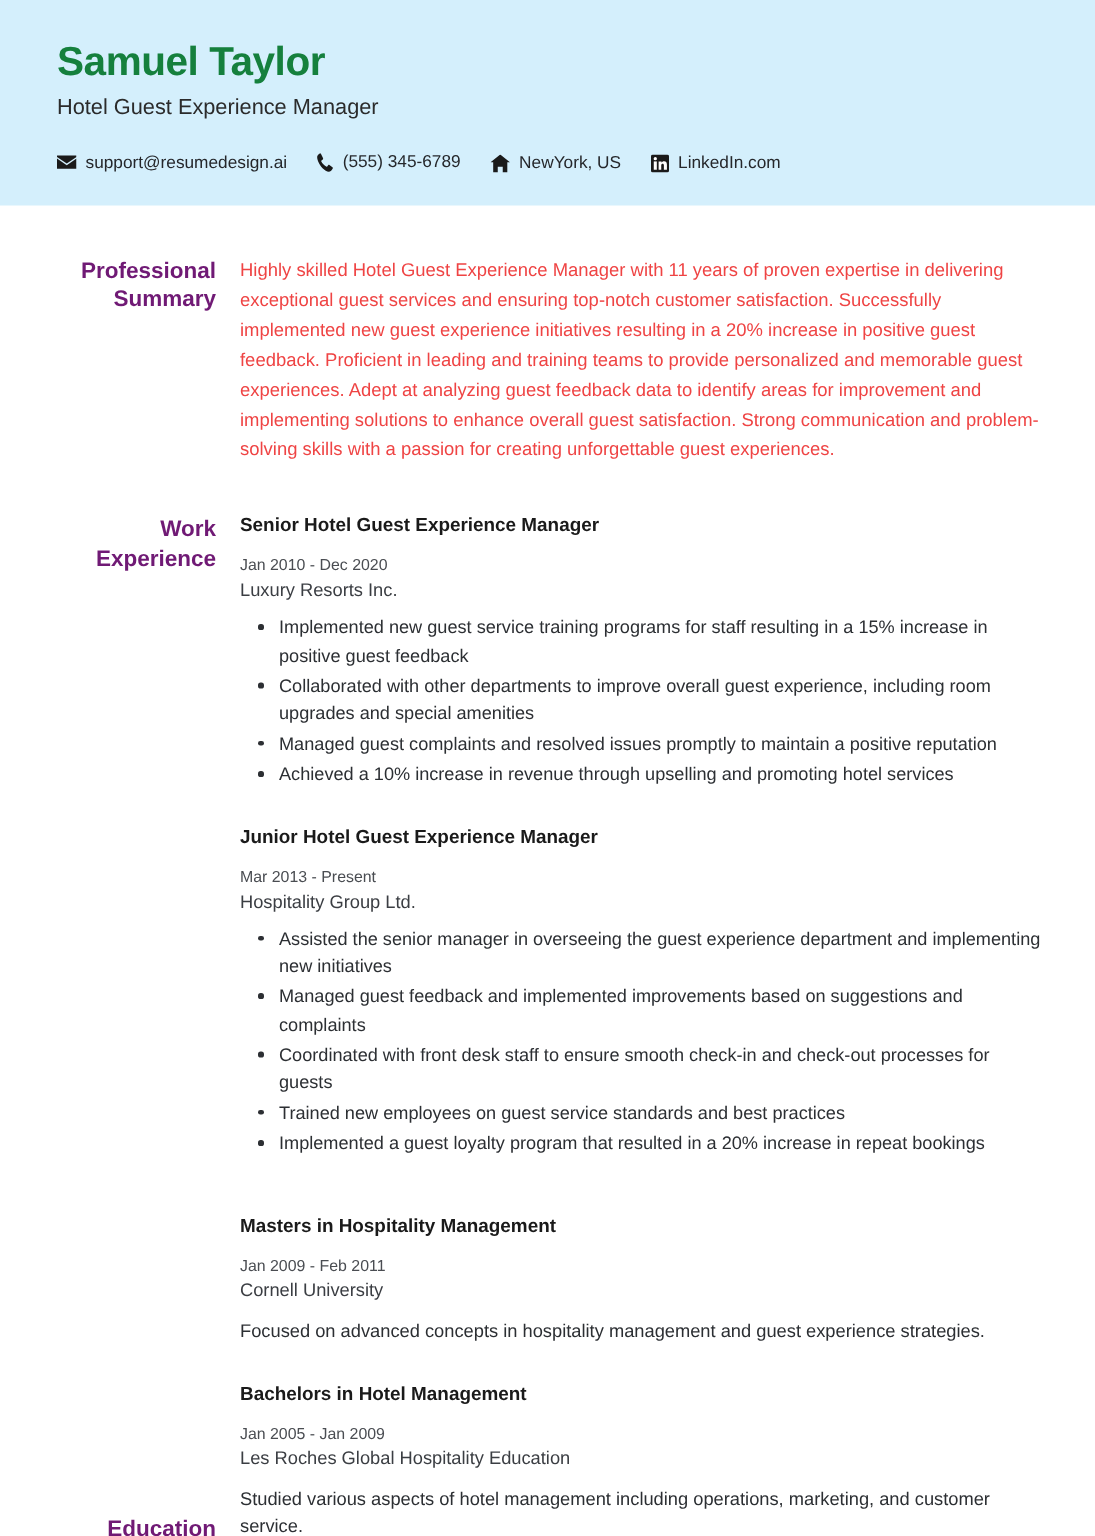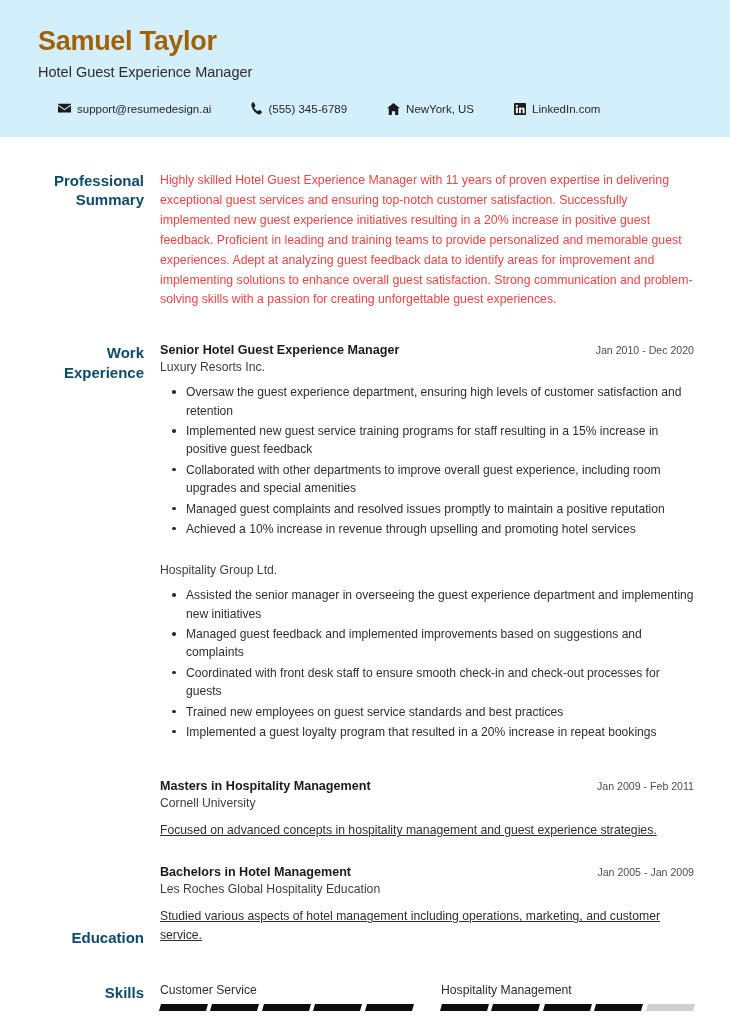--- a/index.html
+++ b/index.html
@@ -21,7 +21,7 @@
   .full-name {
     font-size: 27px;
     font-weight: bold;
-    color: #a16207;
+    color: #15803d;
     letter-spacing: -0.3px;
     line-height: 1.15;
   }

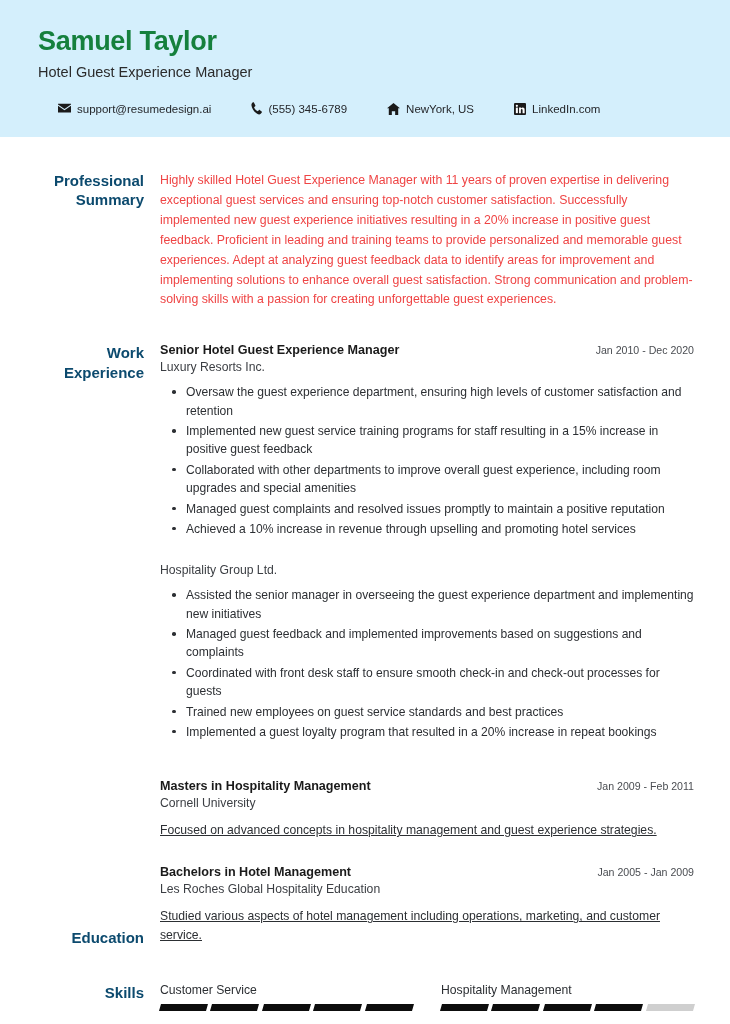--- a/index.html
+++ b/index.html
@@ -40,12 +40,10 @@
   }
   .contact-item {
     display: flex;
-    align-items: center;
     gap: 6px;
     font-size: 11.5px;
     color: #25272b;
     white-space: nowrap;
-    margin-left: 20px;
   }
   .contact-item svg { display: block; flex: 0 0 auto; }
 

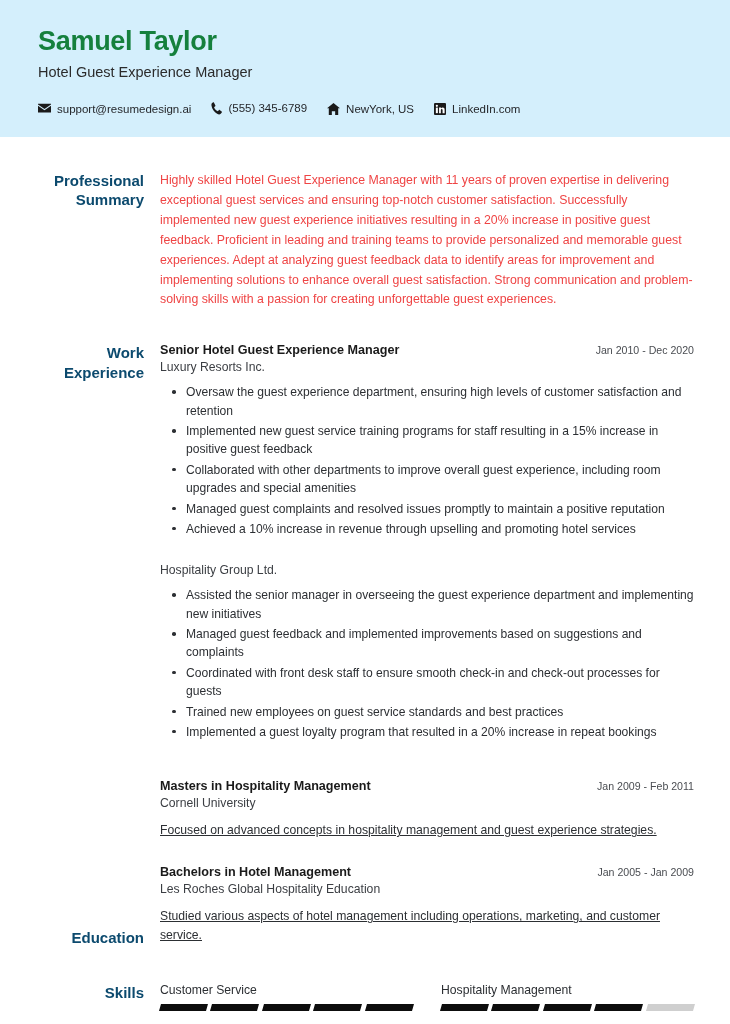--- a/index.html
+++ b/index.html
@@ -62,7 +62,7 @@
     padding-right: 16px;
     font-size: 15px;
     font-weight: bold;
-    color: #0c4a6e;
+    color: #701a75;
     line-height: 1.28;
   }
   .section-content {

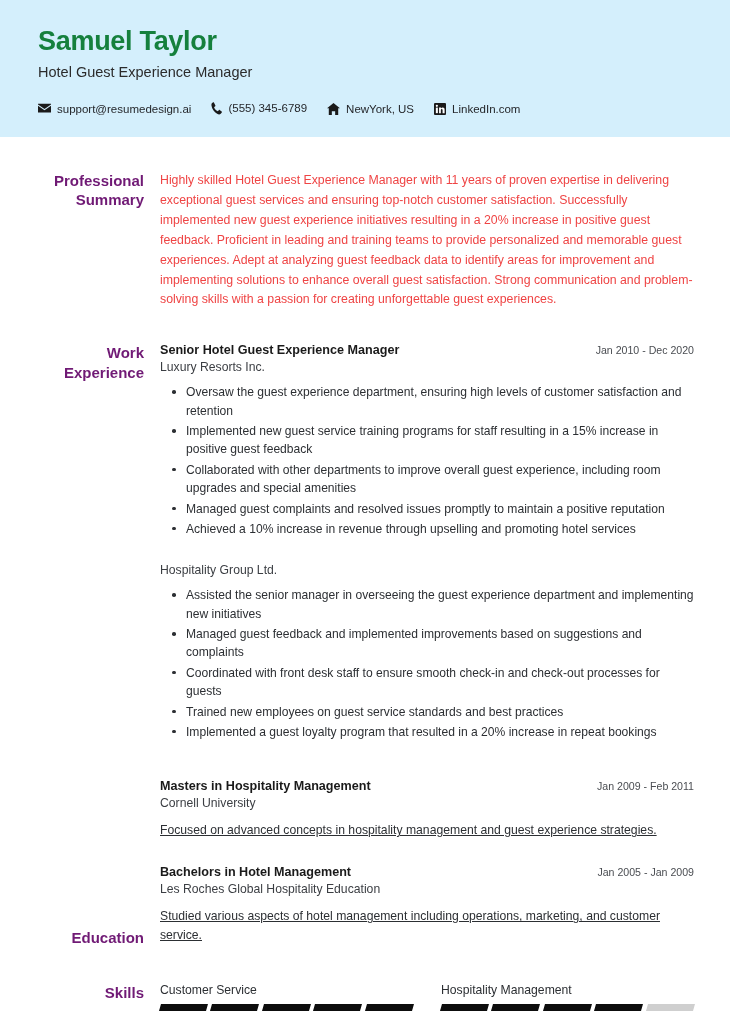--- a/index.html
+++ b/index.html
@@ -88,6 +88,7 @@
     align-items: baseline;
     justify-content: space-between;
     gap: 14px;
+    flex-direction: column;
   }
   .entry-title {
     font-size: 12.6px;

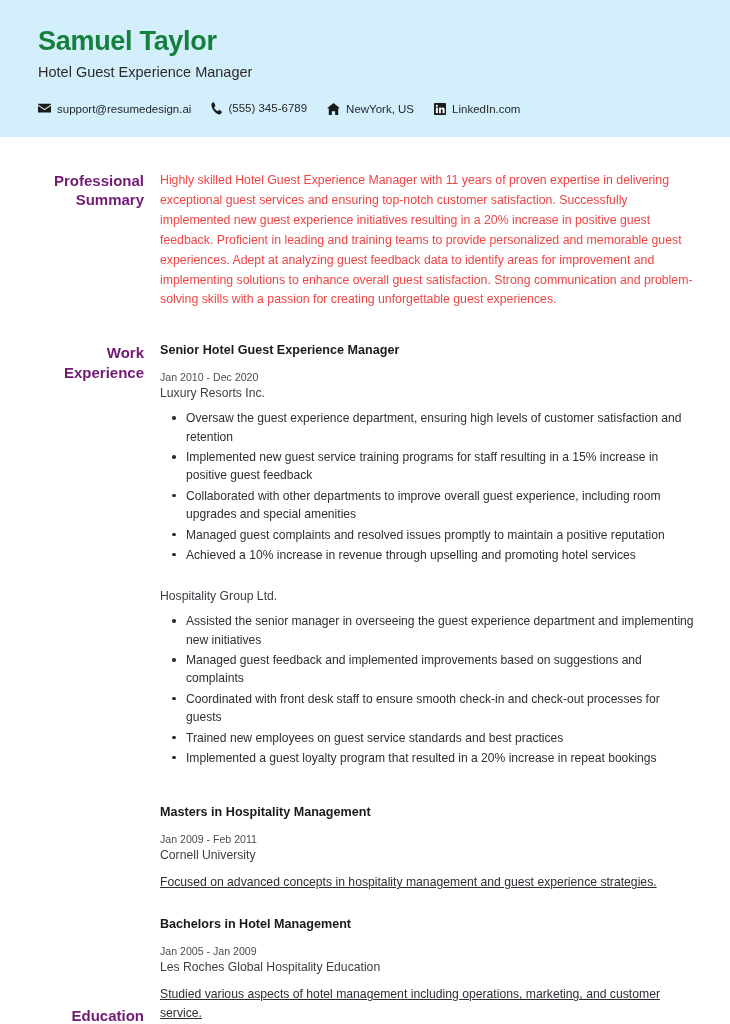--- a/index.html
+++ b/index.html
@@ -235,7 +235,6 @@
             </div>
             <div class="entry-org">Luxury Resorts Inc.</div>
             <ul class="bullets">
-              <li>Oversaw the guest experience department, ensuring high levels of customer satisfaction and retention</li>
               <li>Implemented new guest service training programs for staff resulting in a 15% increase in positive guest feedback</li>
               <li>Collaborated with other departments to improve overall guest experience, including room upgrades and special amenities</li>
               <li>Managed guest complaints and resolved issues promptly to maintain a positive reputation</li>

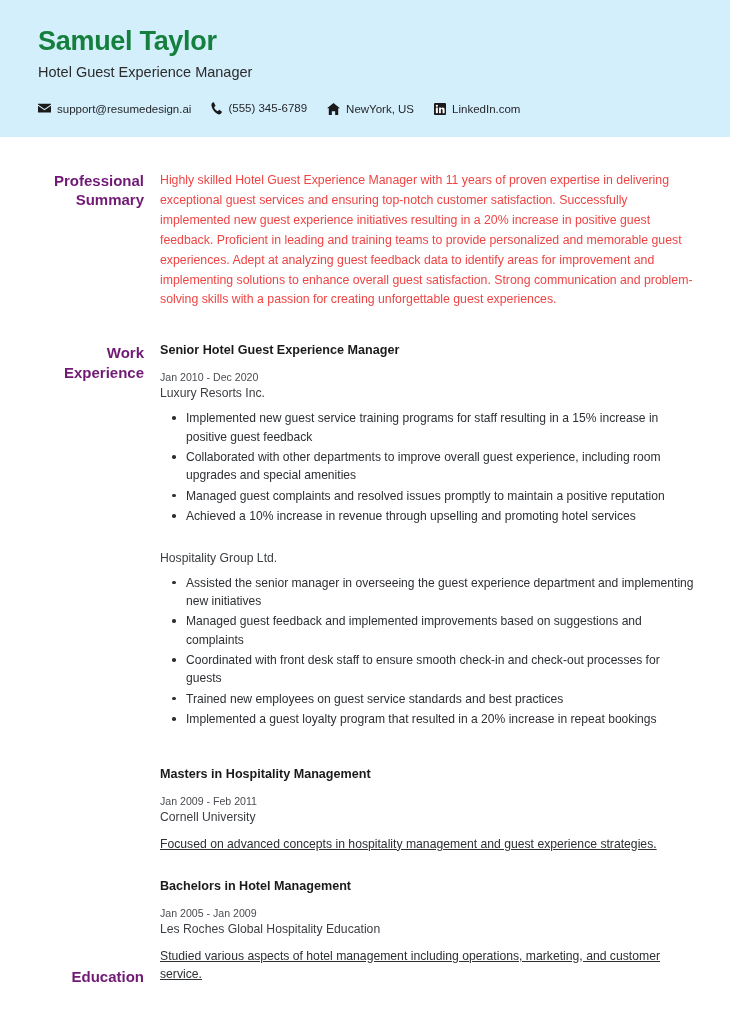--- a/index.html
+++ b/index.html
@@ -242,6 +242,10 @@
             </ul>
           </div>
           <div class="entry">
+            <div class="entry-head">
+              <div class="entry-title">Junior Hotel Guest Experience Manager</div>
+              <div class="entry-date">Mar 2013 - Present</div>
+            </div>
             <div class="entry-org">Hospitality Group Ltd.</div>
             <ul class="bullets">
               <li>Assisted the senior manager in overseeing the guest experience department and implementing new initiatives</li>

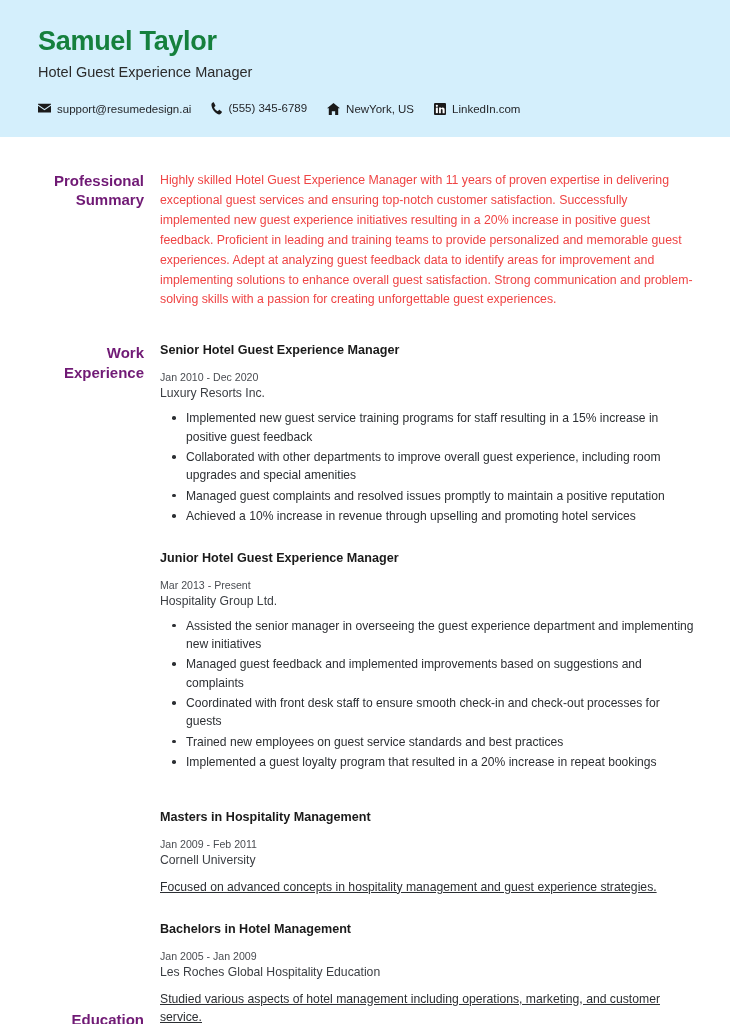--- a/index.html
+++ b/index.html
@@ -133,7 +133,6 @@
     line-height: 1.55;
     color: #2c2f33;
     margin-top: 11px;
-    text-decoration: underline;
   }
 
   .edu-sec { margin-top: 36px; align-items: flex-end; }

